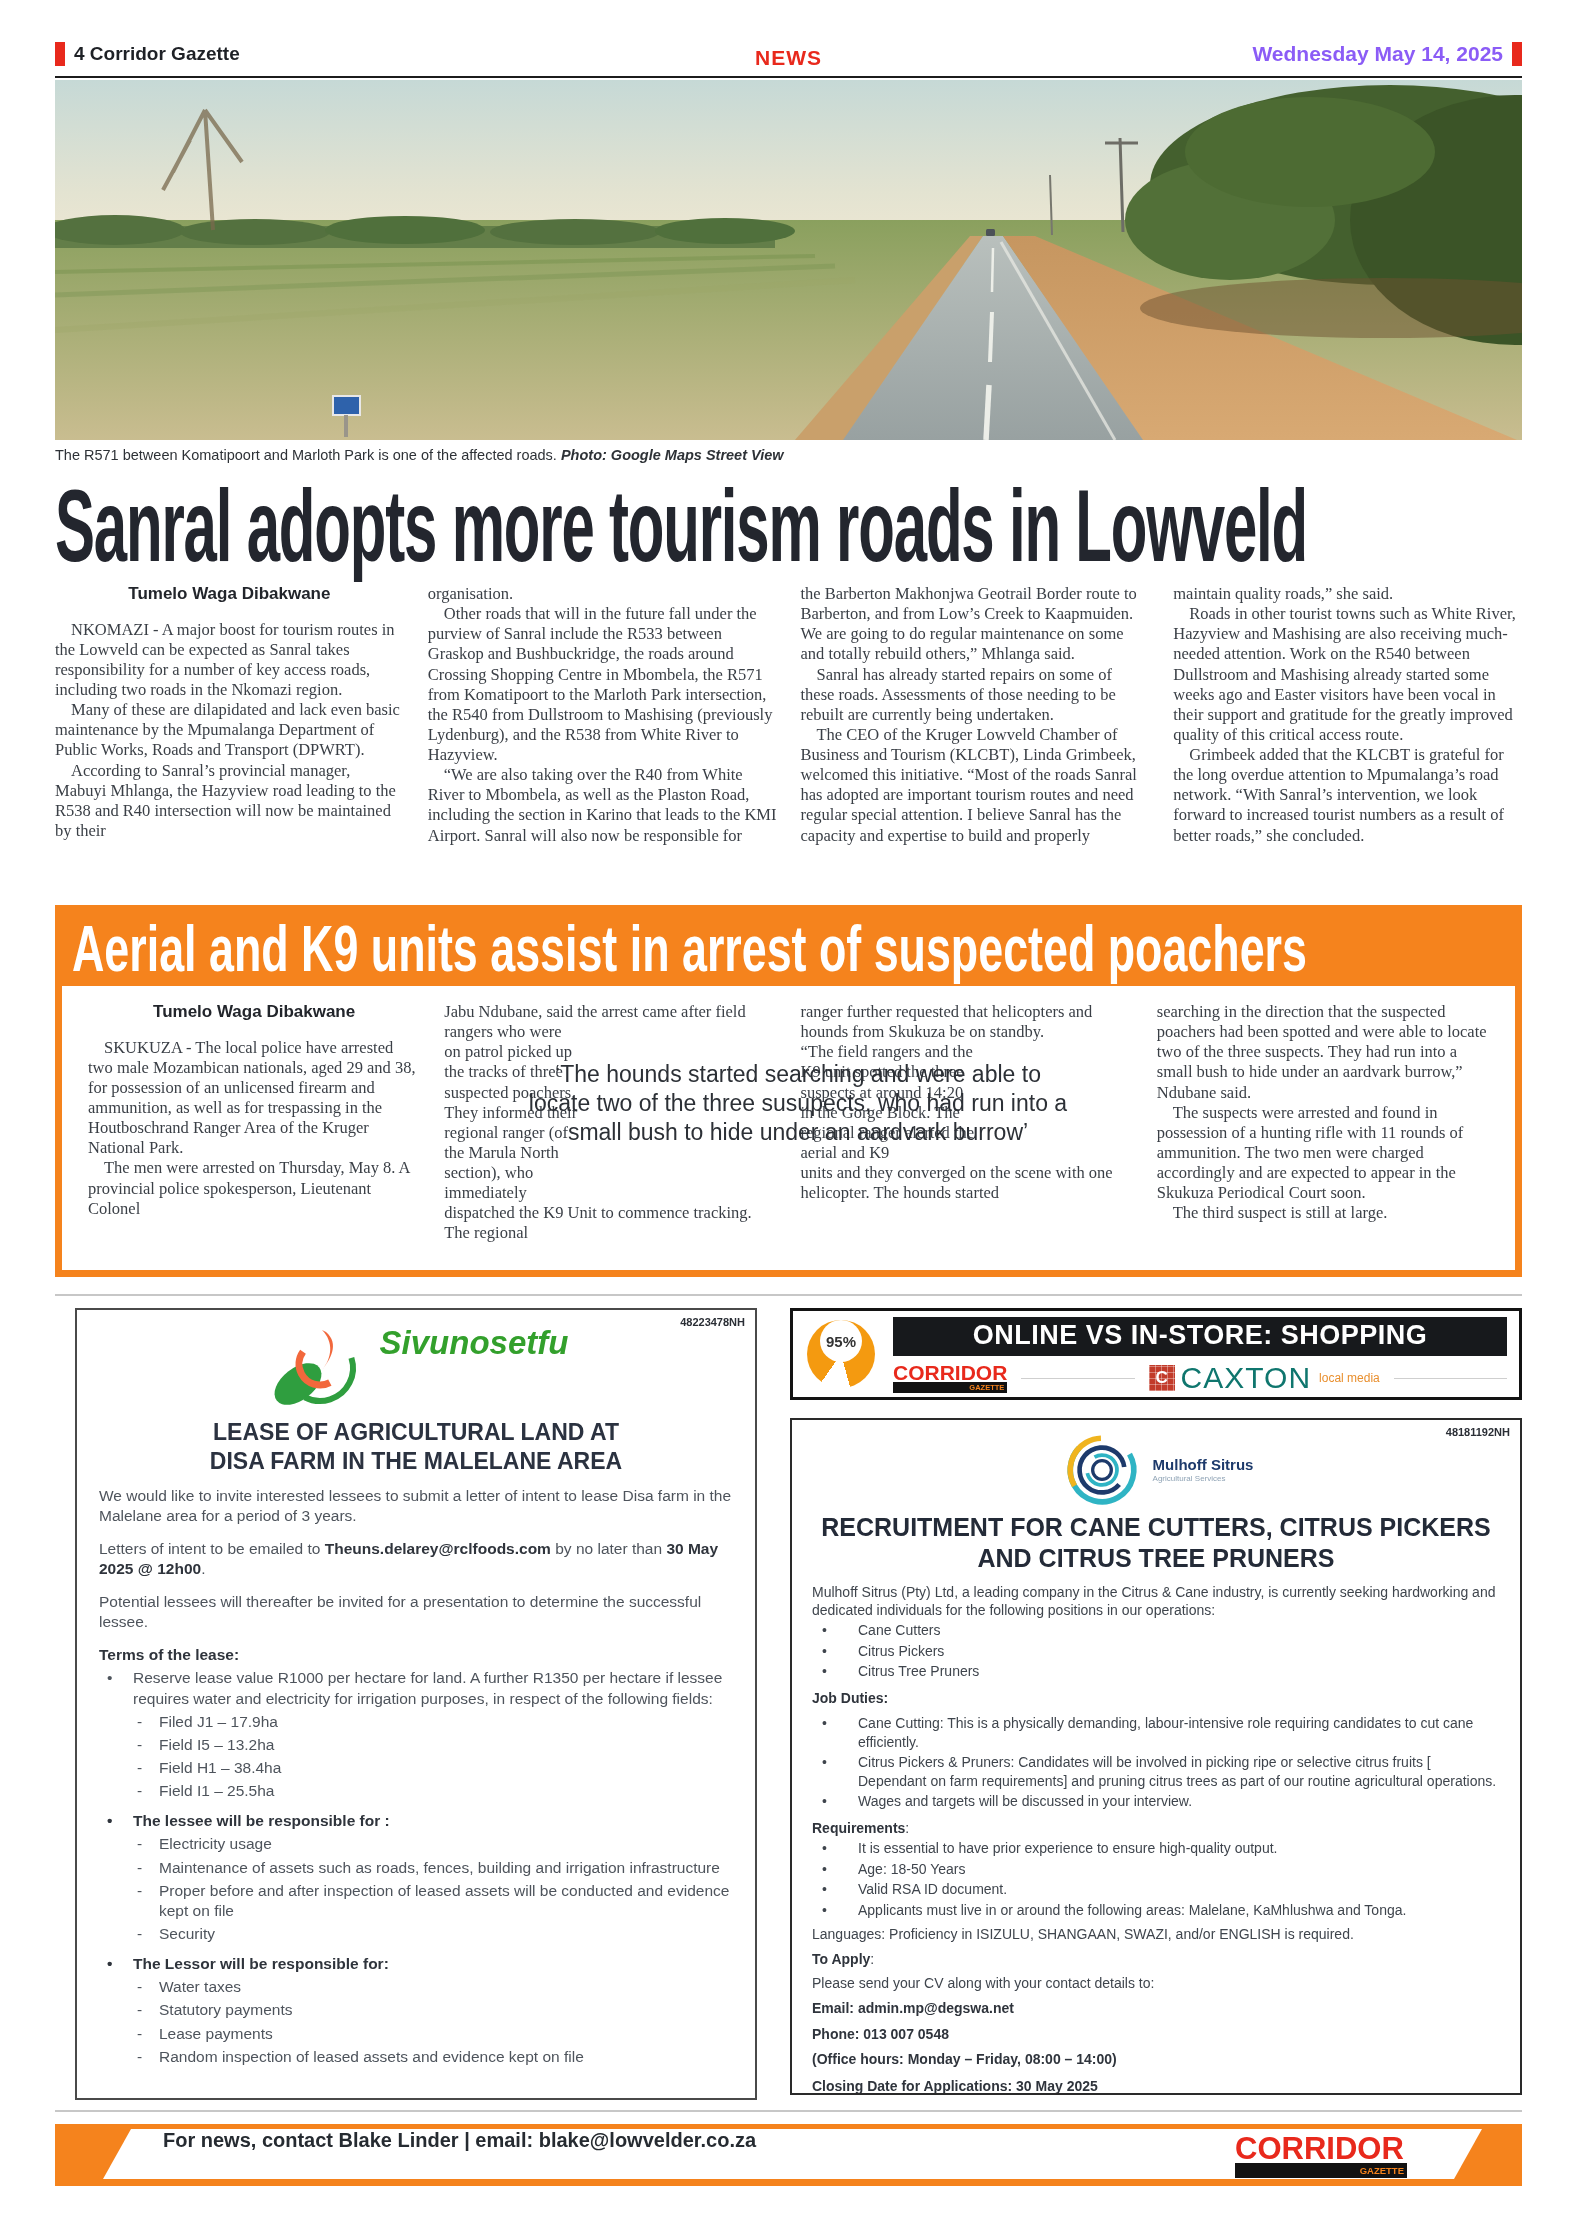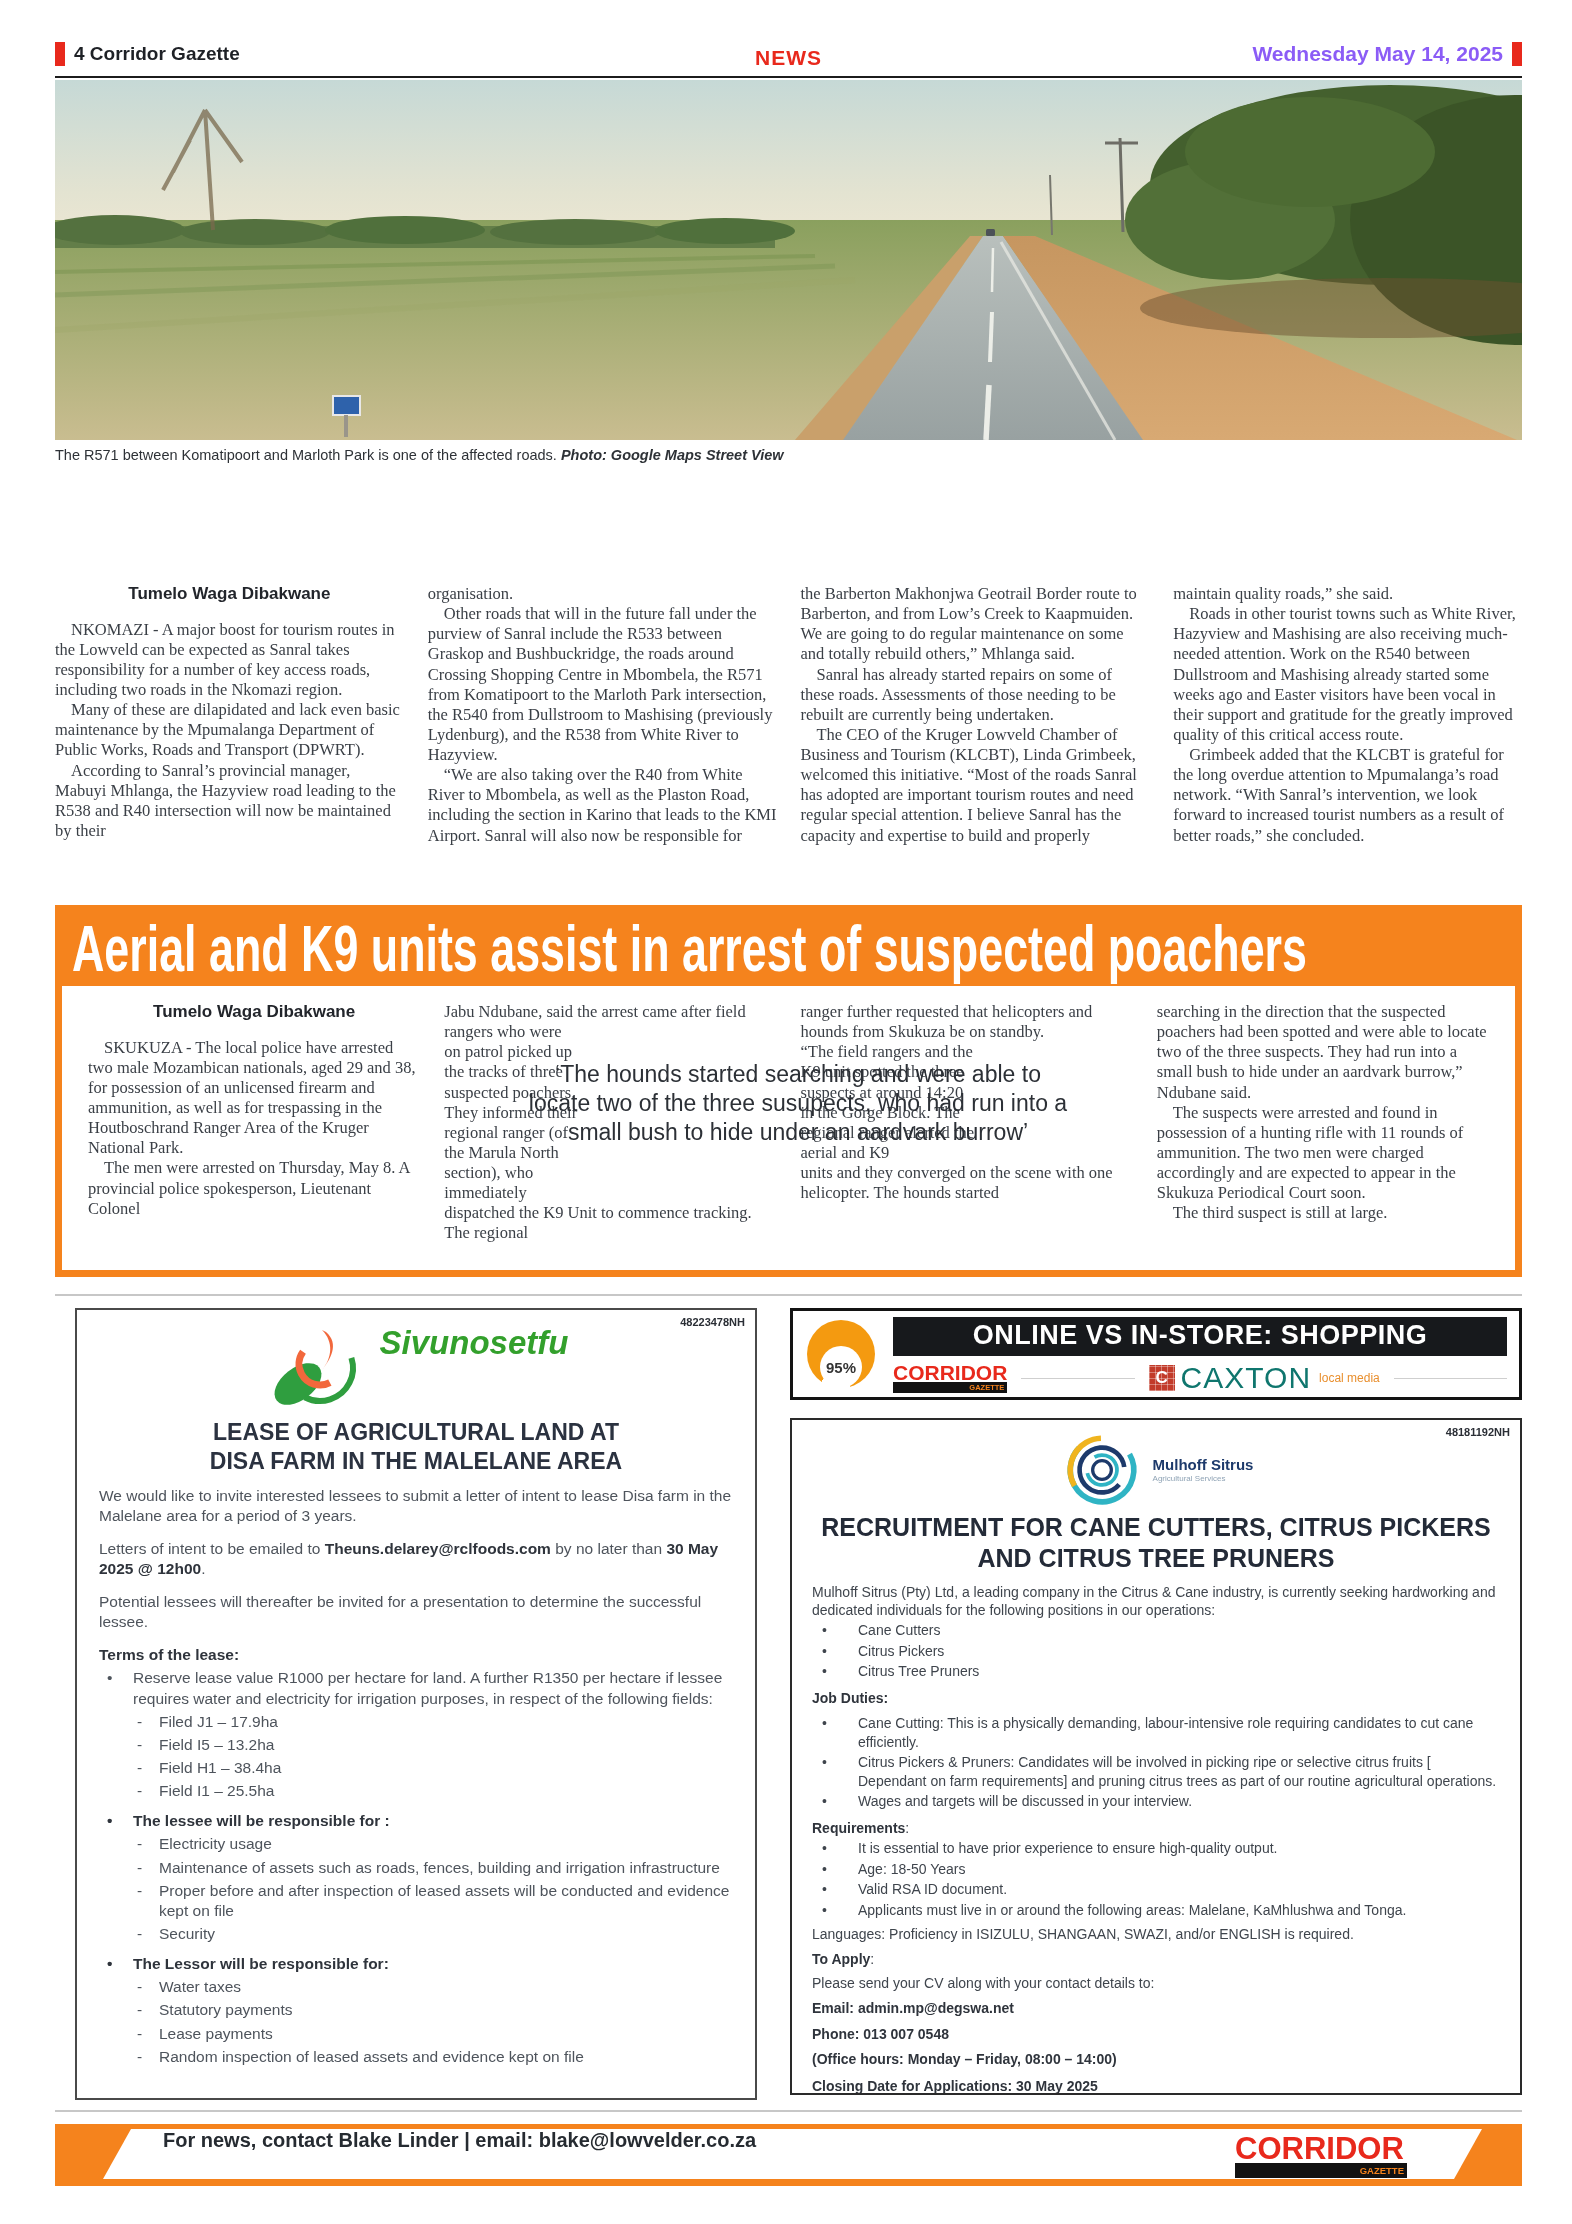--- a/index.html
+++ b/index.html
@@ -196,6 +196,9 @@
     <span>The R571 between Komatipoort and Marloth Park is one of the affected roads. </span><span class="credit">Photo: Google Maps Street View</span>
   </div>
 
+  <div class="headline">
+    <span class="cond">Sanral adopts more tourism roads in Lowveld</span>
+  </div>
 
   <div class="art1 serif">
     <div class="col">

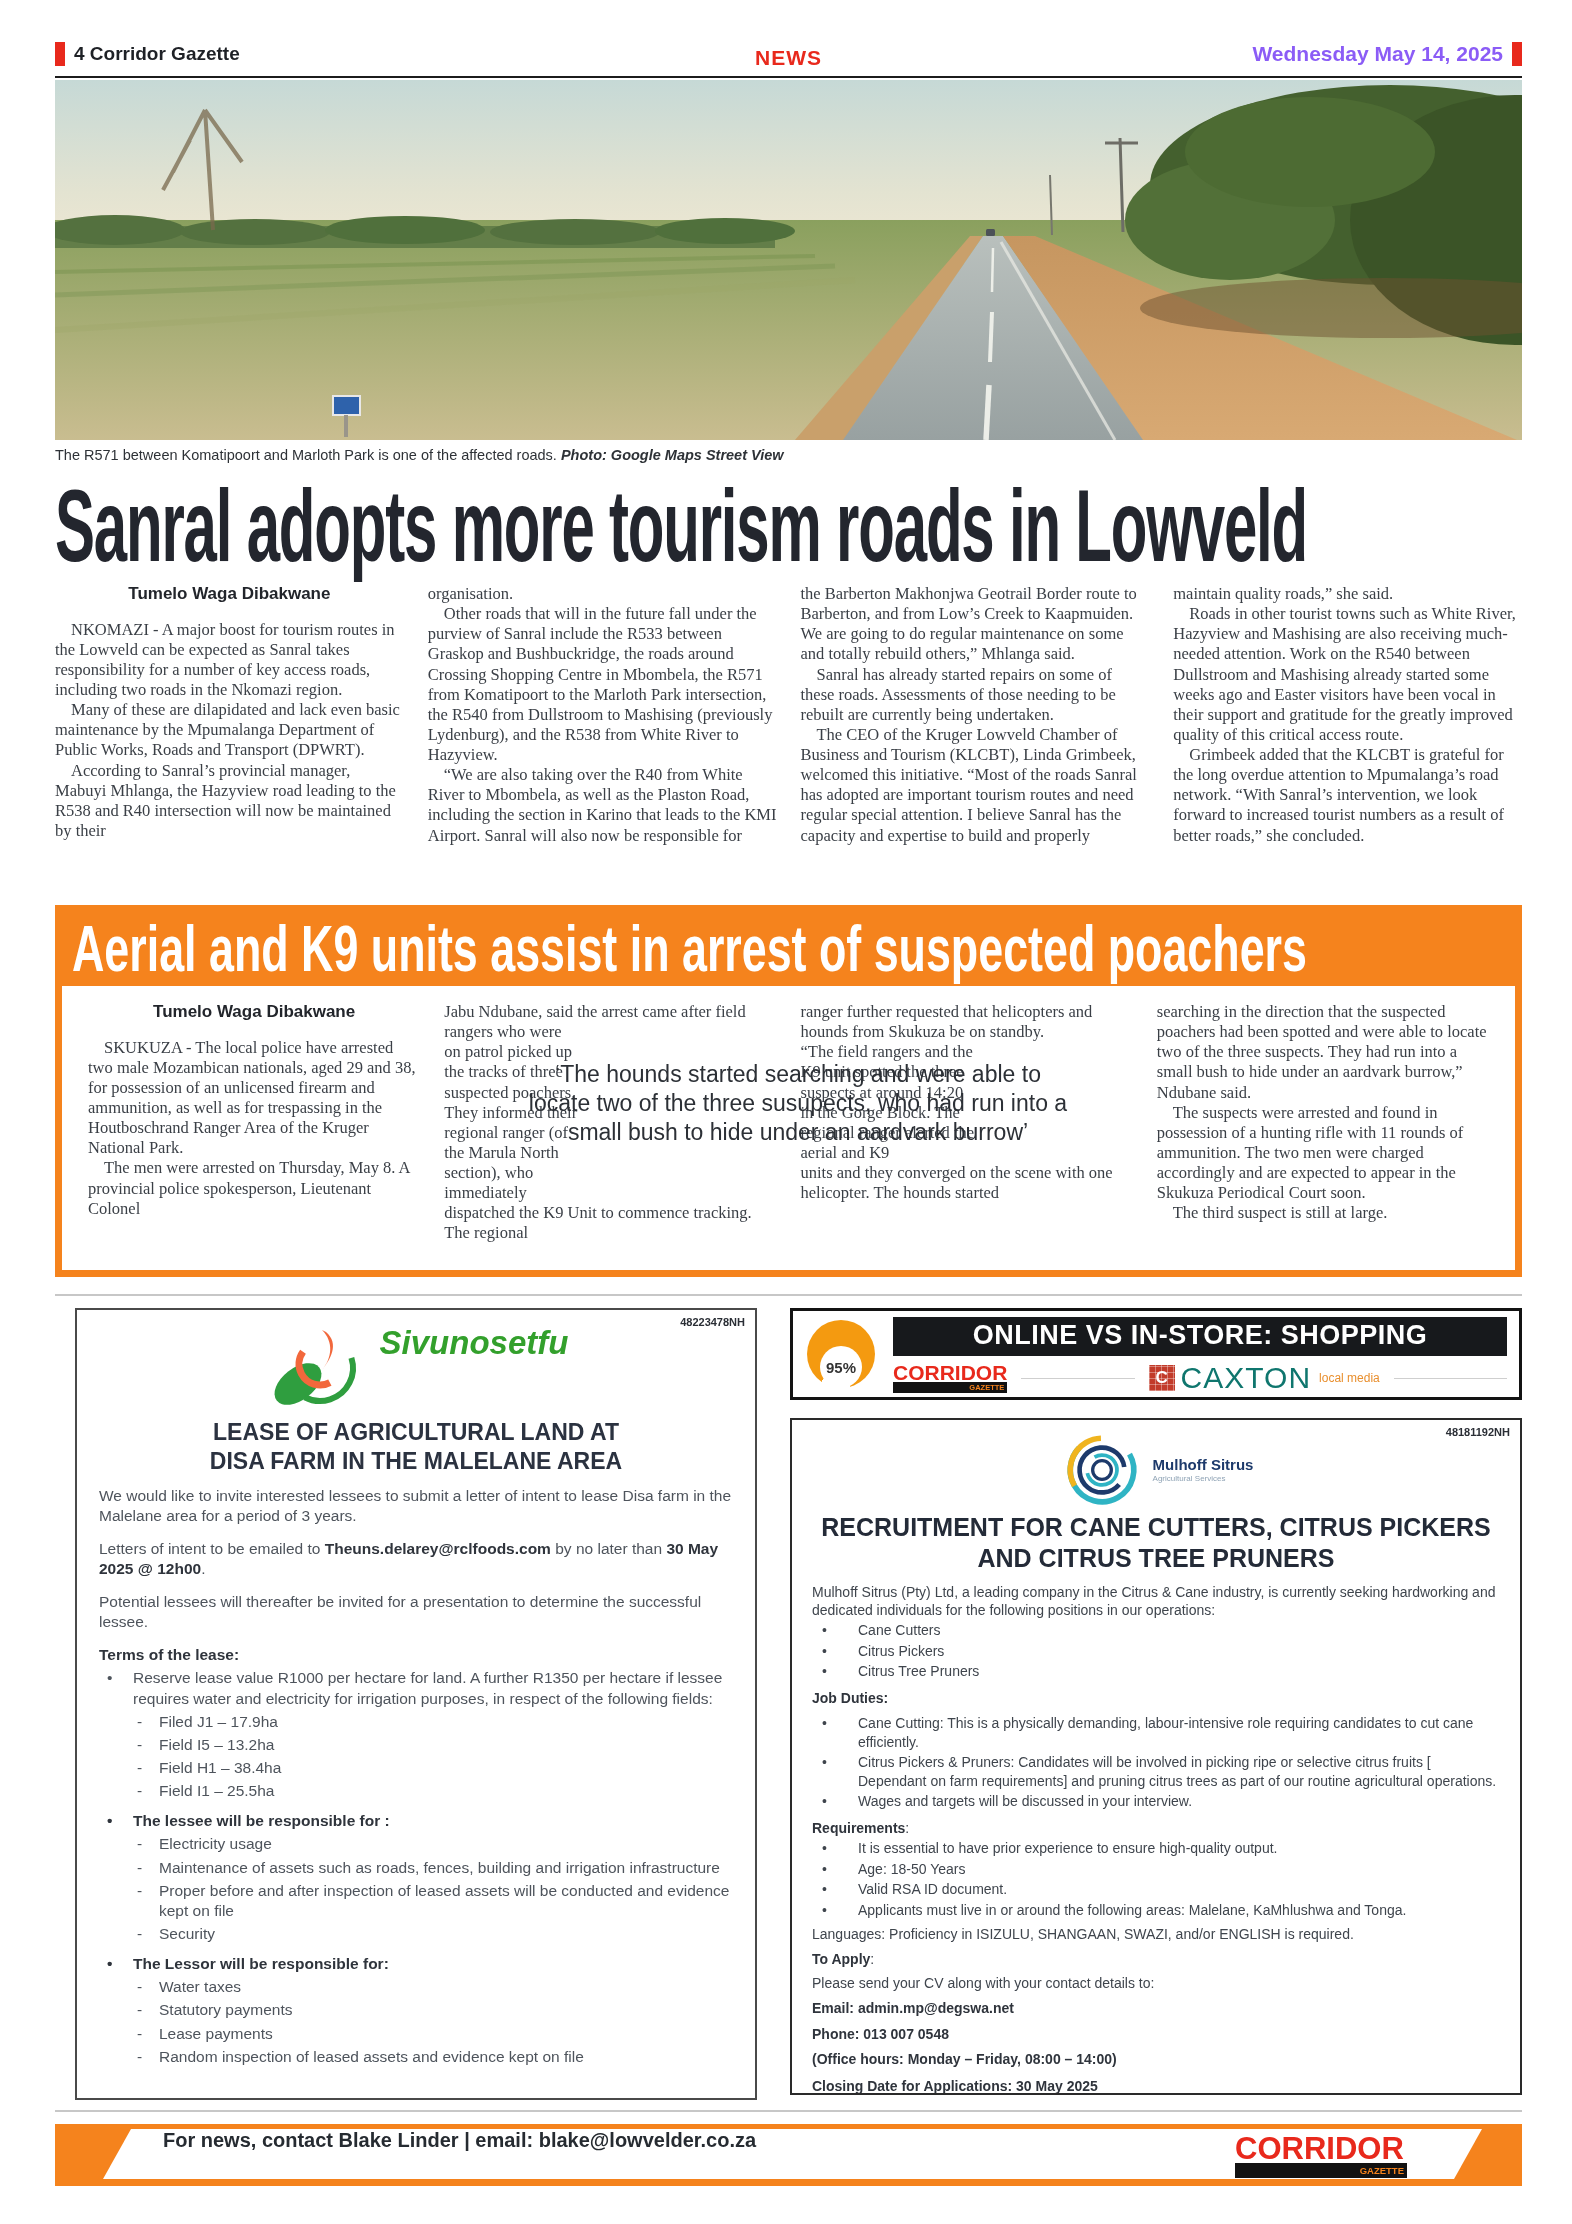--- a/index.html
+++ b/index.html
@@ -75,7 +75,7 @@
          box-sizing:border-box;background:#fff;}
   .donut{position:absolute;left:14px;top:9px;width:68px;height:68px;border-radius:50%;
          background:conic-gradient(from 215deg,#f49a10 0 86%,#ffffff 86% 100%);
-         display:flex;align-items:flex-end;justify-content:center;}
+         display:flex;align-items:flex-start;justify-content:center;}
   .donut-inner{width:42px;height:42px;border-radius:50%;background:#fff;display:flex;align-items:center;justify-content:center;
                font-size:15px;font-weight:bold;color:#333;}
   .rt-bar{margin:6px 12px 0 100px;background:#17191c;color:#fff;text-align:center;

